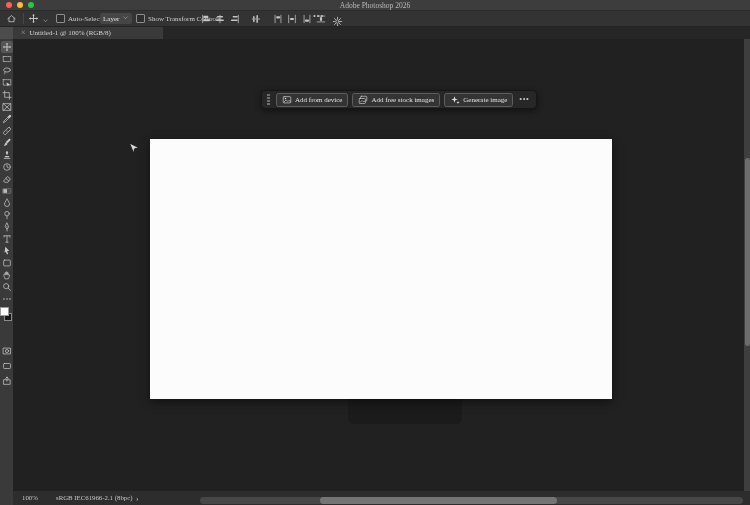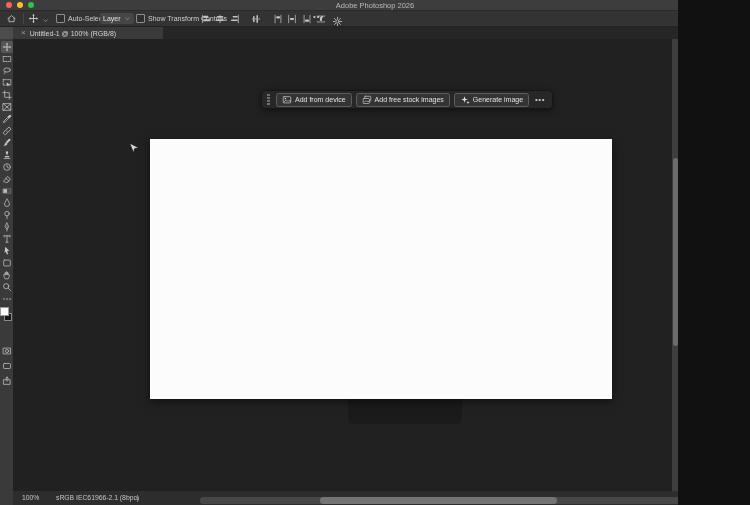--- a/index.html
+++ b/index.html
@@ -3,8 +3,8 @@
 <meta charset="utf-8">
 <style>
   html,body{margin:0;padding:0;background:#111;}
-  #app{position:relative;width:678px;height:505px;overflow:hidden;
-       font-family:Liberation Sans, sans-serif;background:#212121;
+  #app{position:relative;width:750px;height:505px;overflow:hidden;
+       font-family:Liberation Serif, serif;background:#212121;
        -webkit-font-smoothing:antialiased;}
   
   #titlebar{position:absolute;left:0;top:0;width:750px;height:10px;background:#3d3d3d;border-bottom:1px solid #2b2b2b;}

